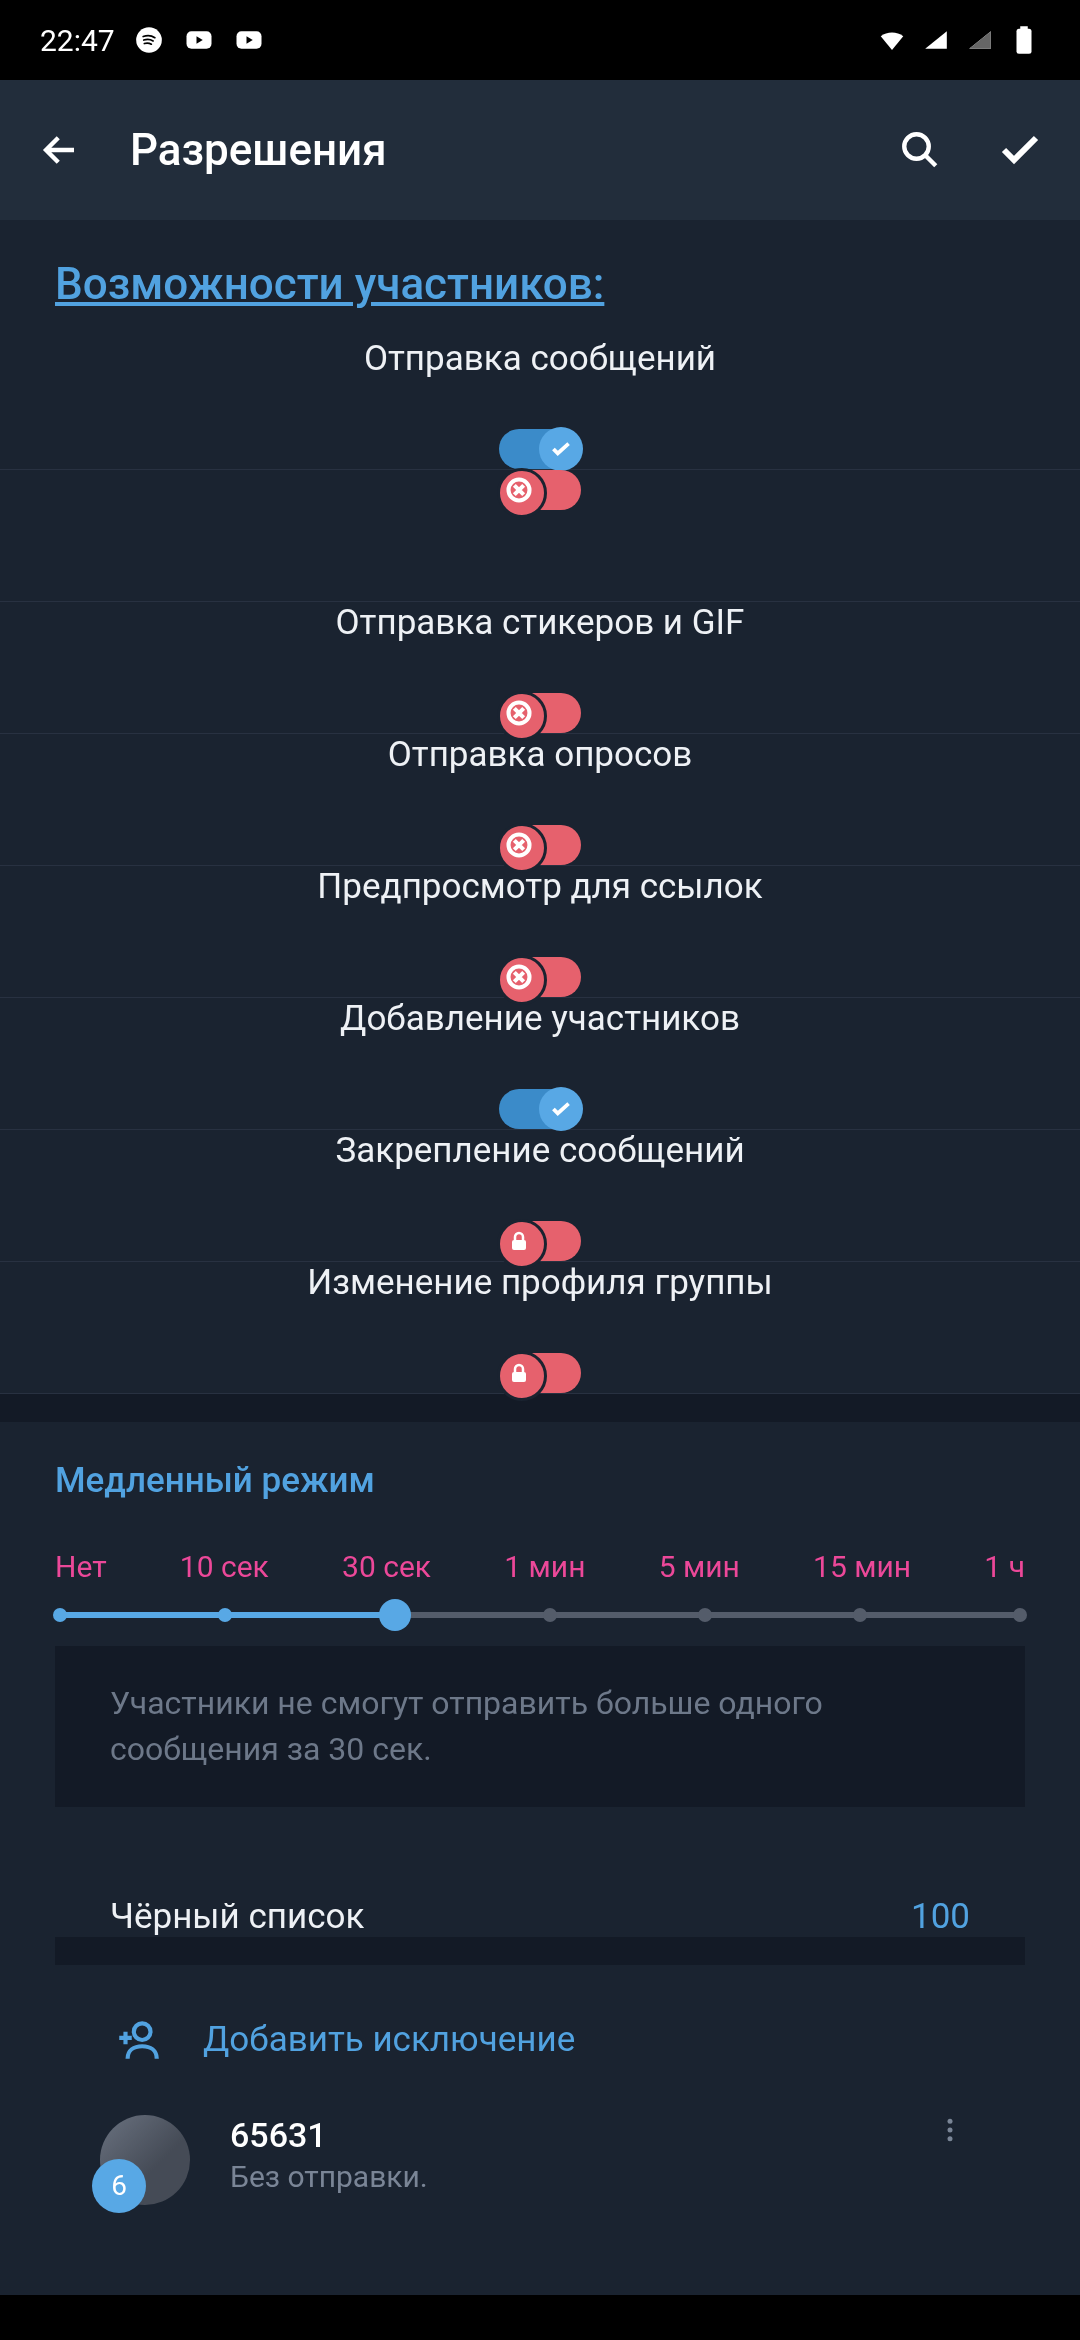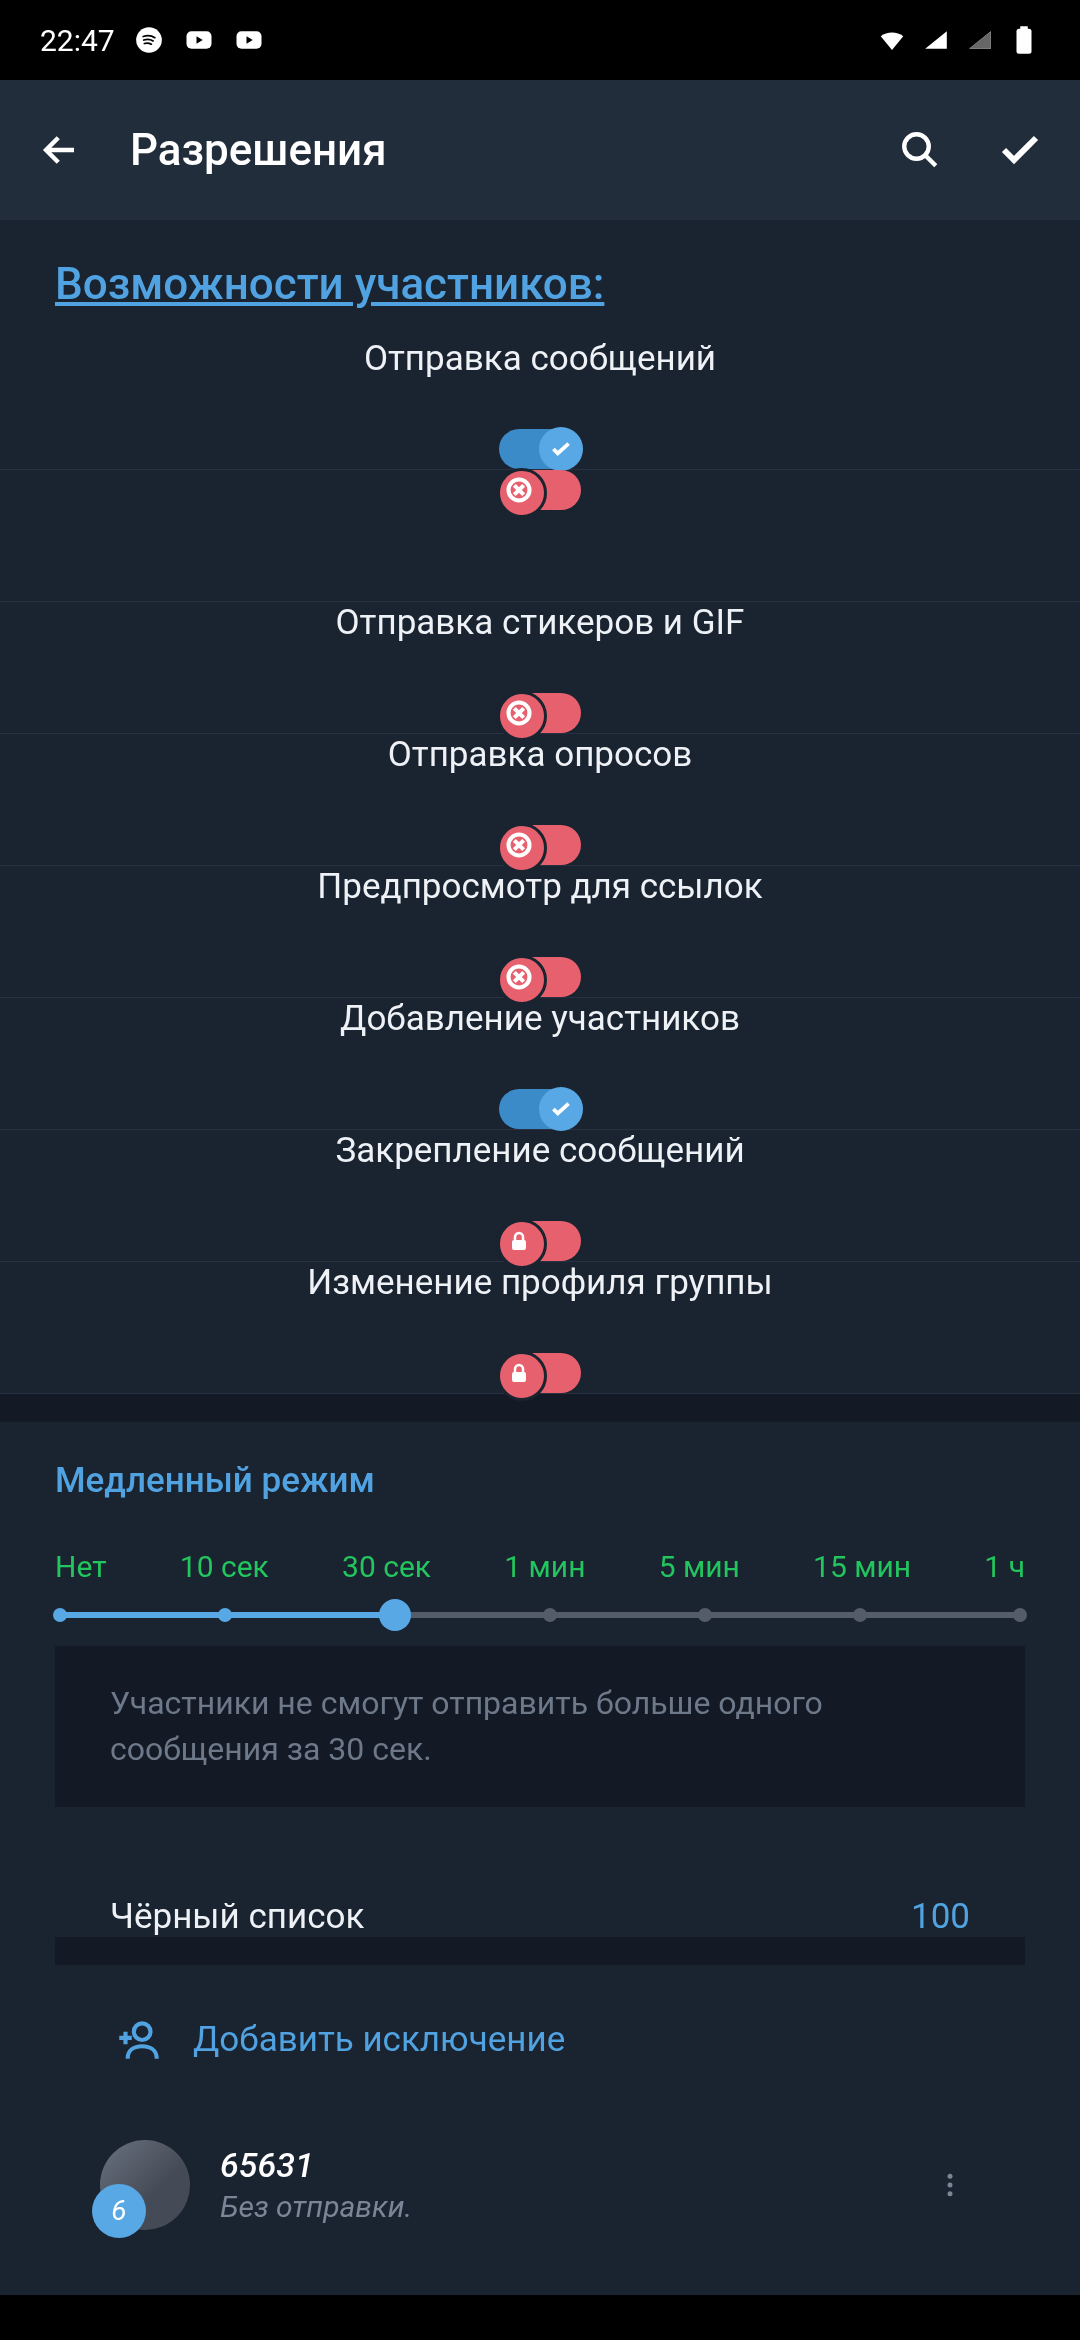--- a/index.html
+++ b/index.html
@@ -123,7 +123,7 @@
   display: flex;
   justify-content: space-between;
   font-size: 30px;
-  color: #22c55e;
+  color: #ec4899;
   margin-bottom: 28px;
   margin-top: 24px;
 }

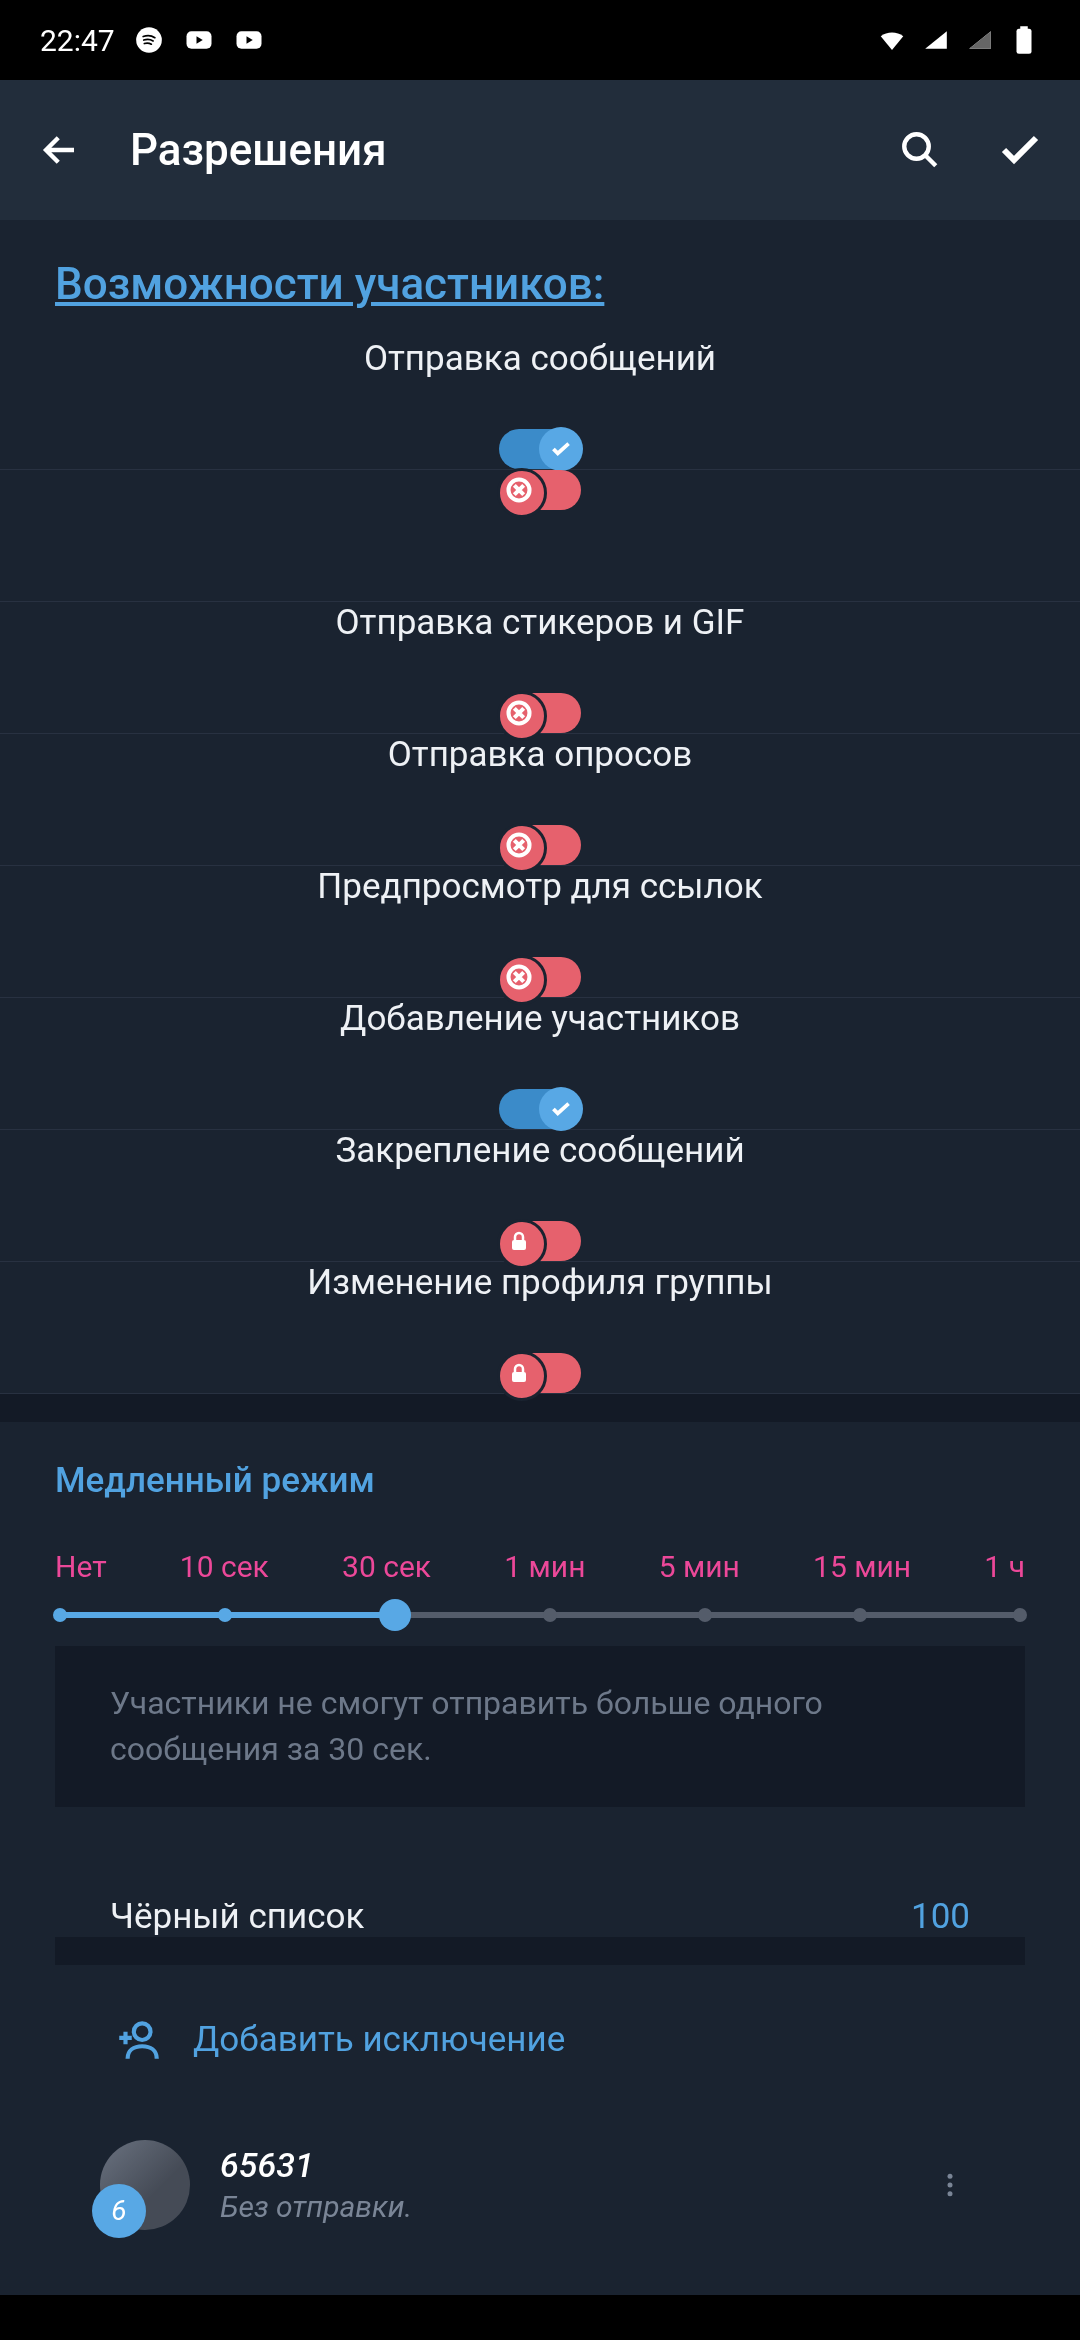--- a/index.html
+++ b/index.html
@@ -184,7 +184,7 @@
   padding: 0 55px;
   display: flex;
   align-items: center;
-  gap: 28px;
+  gap: 38px;
   background: #1a2330;
 }
 .exception-icon {

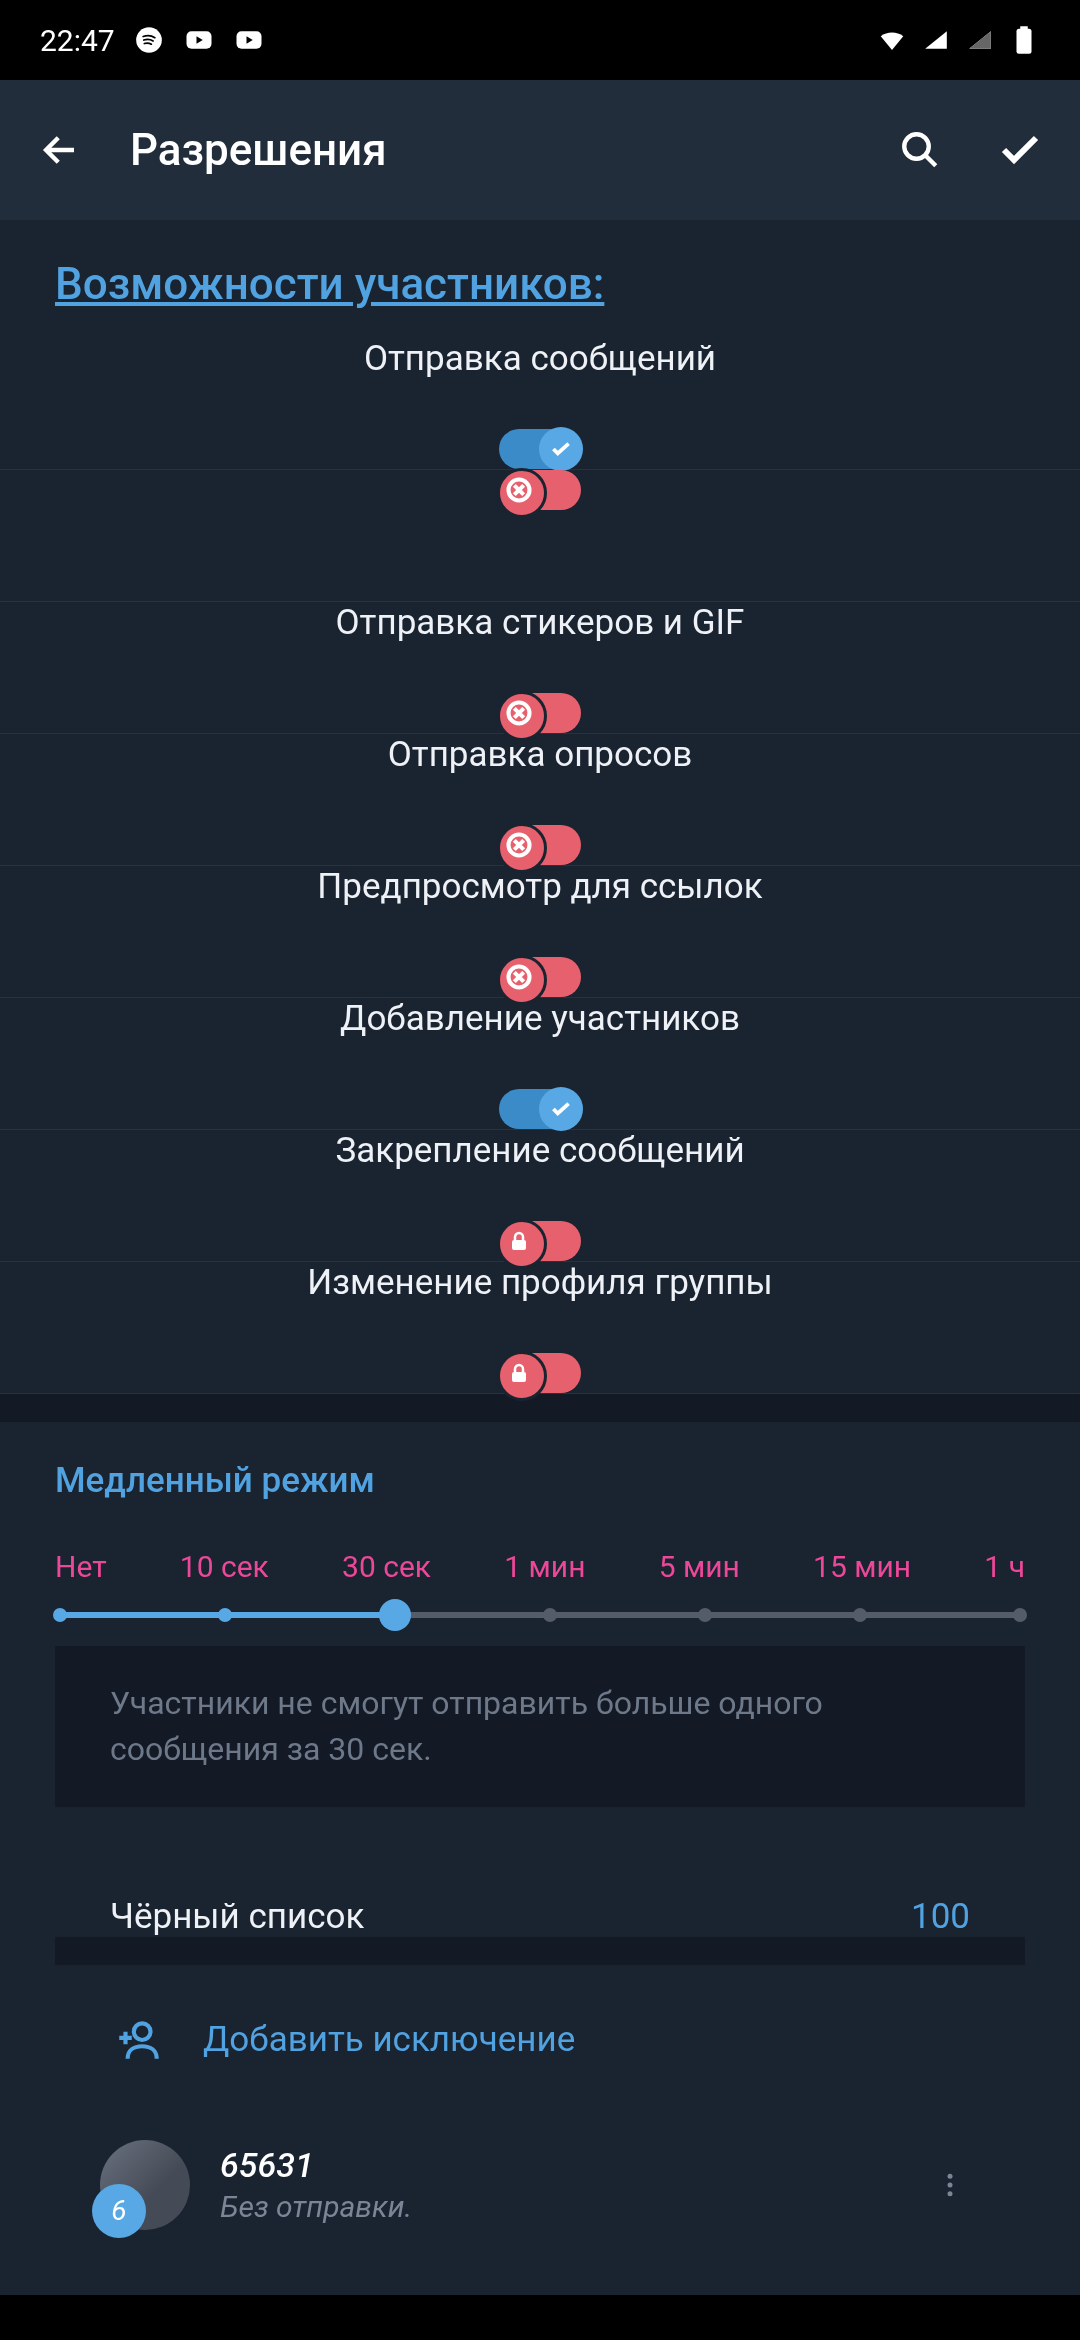--- a/index.html
+++ b/index.html
@@ -199,10 +199,9 @@
   height: 140px;
   padding: 0 55px 0 45px;
   display: flex;
-  align-items: center;
-  gap: 30px;
+  align-items: flex-start;
+  gap: 40px;
   background: #1a2330;
-  font-style: italic;
 }
 .avatar {
   width: 90px; height: 90px;

